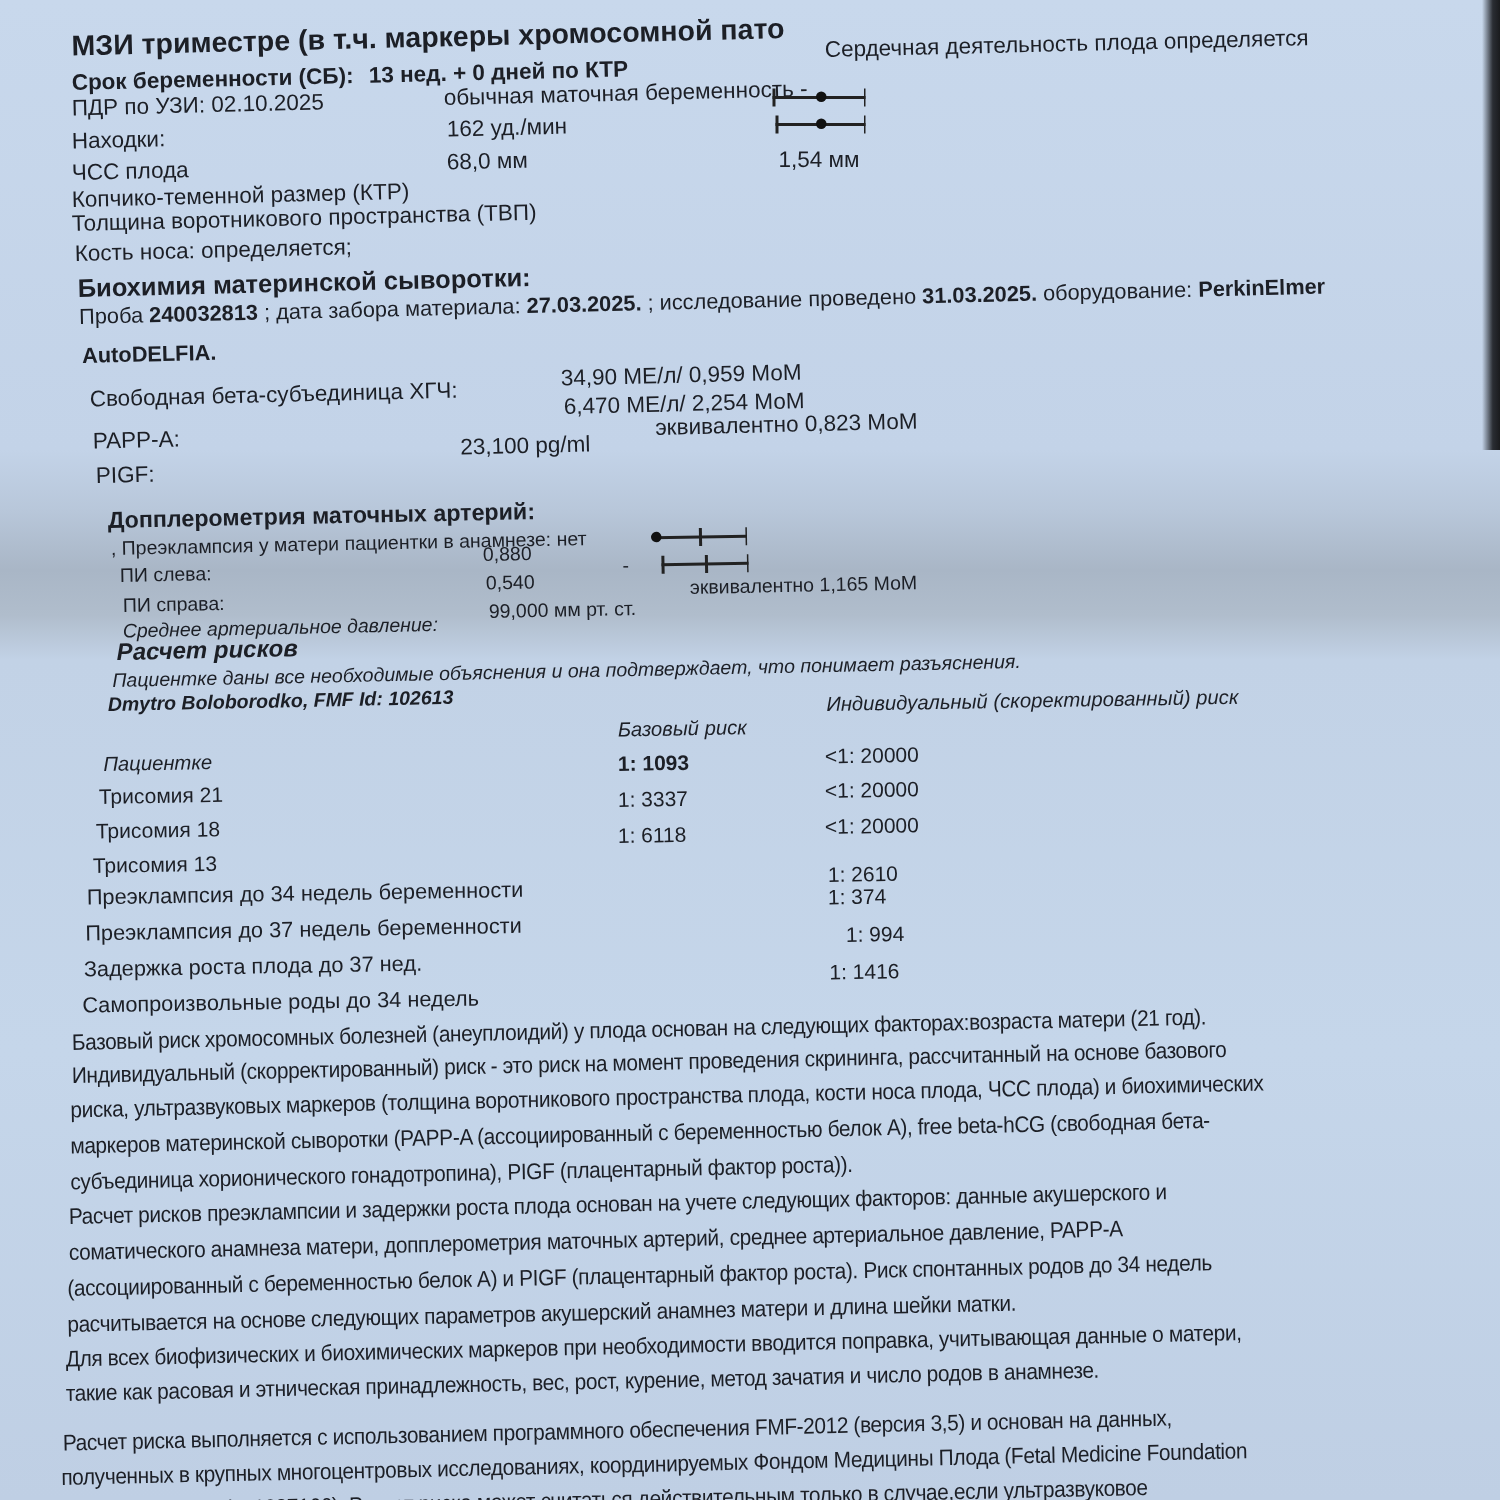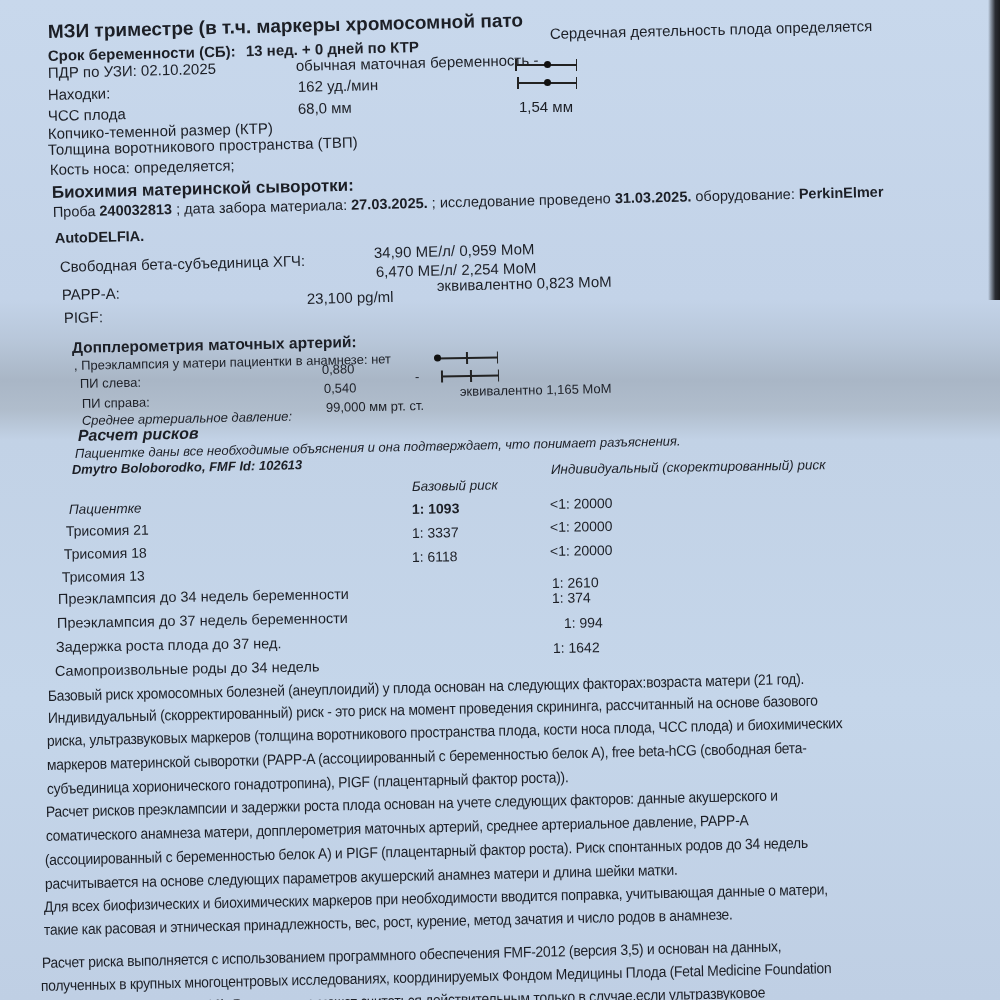--- a/index.html
+++ b/index.html
@@ -149,7 +149,7 @@
     <div class="t r3" style="left:553px;top:616px;font-size:14px;margin-left:11px;">1: 994</div>
 
     <div class="t r3" style="left:55px;top:664px;font-size:14.5px;">Самопроизвольные роды до 34 недель</div>
-    <div class="t r3" style="left:553px;top:641px;font-size:14px;">1: 1642</div>
+    <div class="t r3" style="left:553px;top:641px;font-size:14px;">1: 1416</div>
   </div>
 
   <div>

